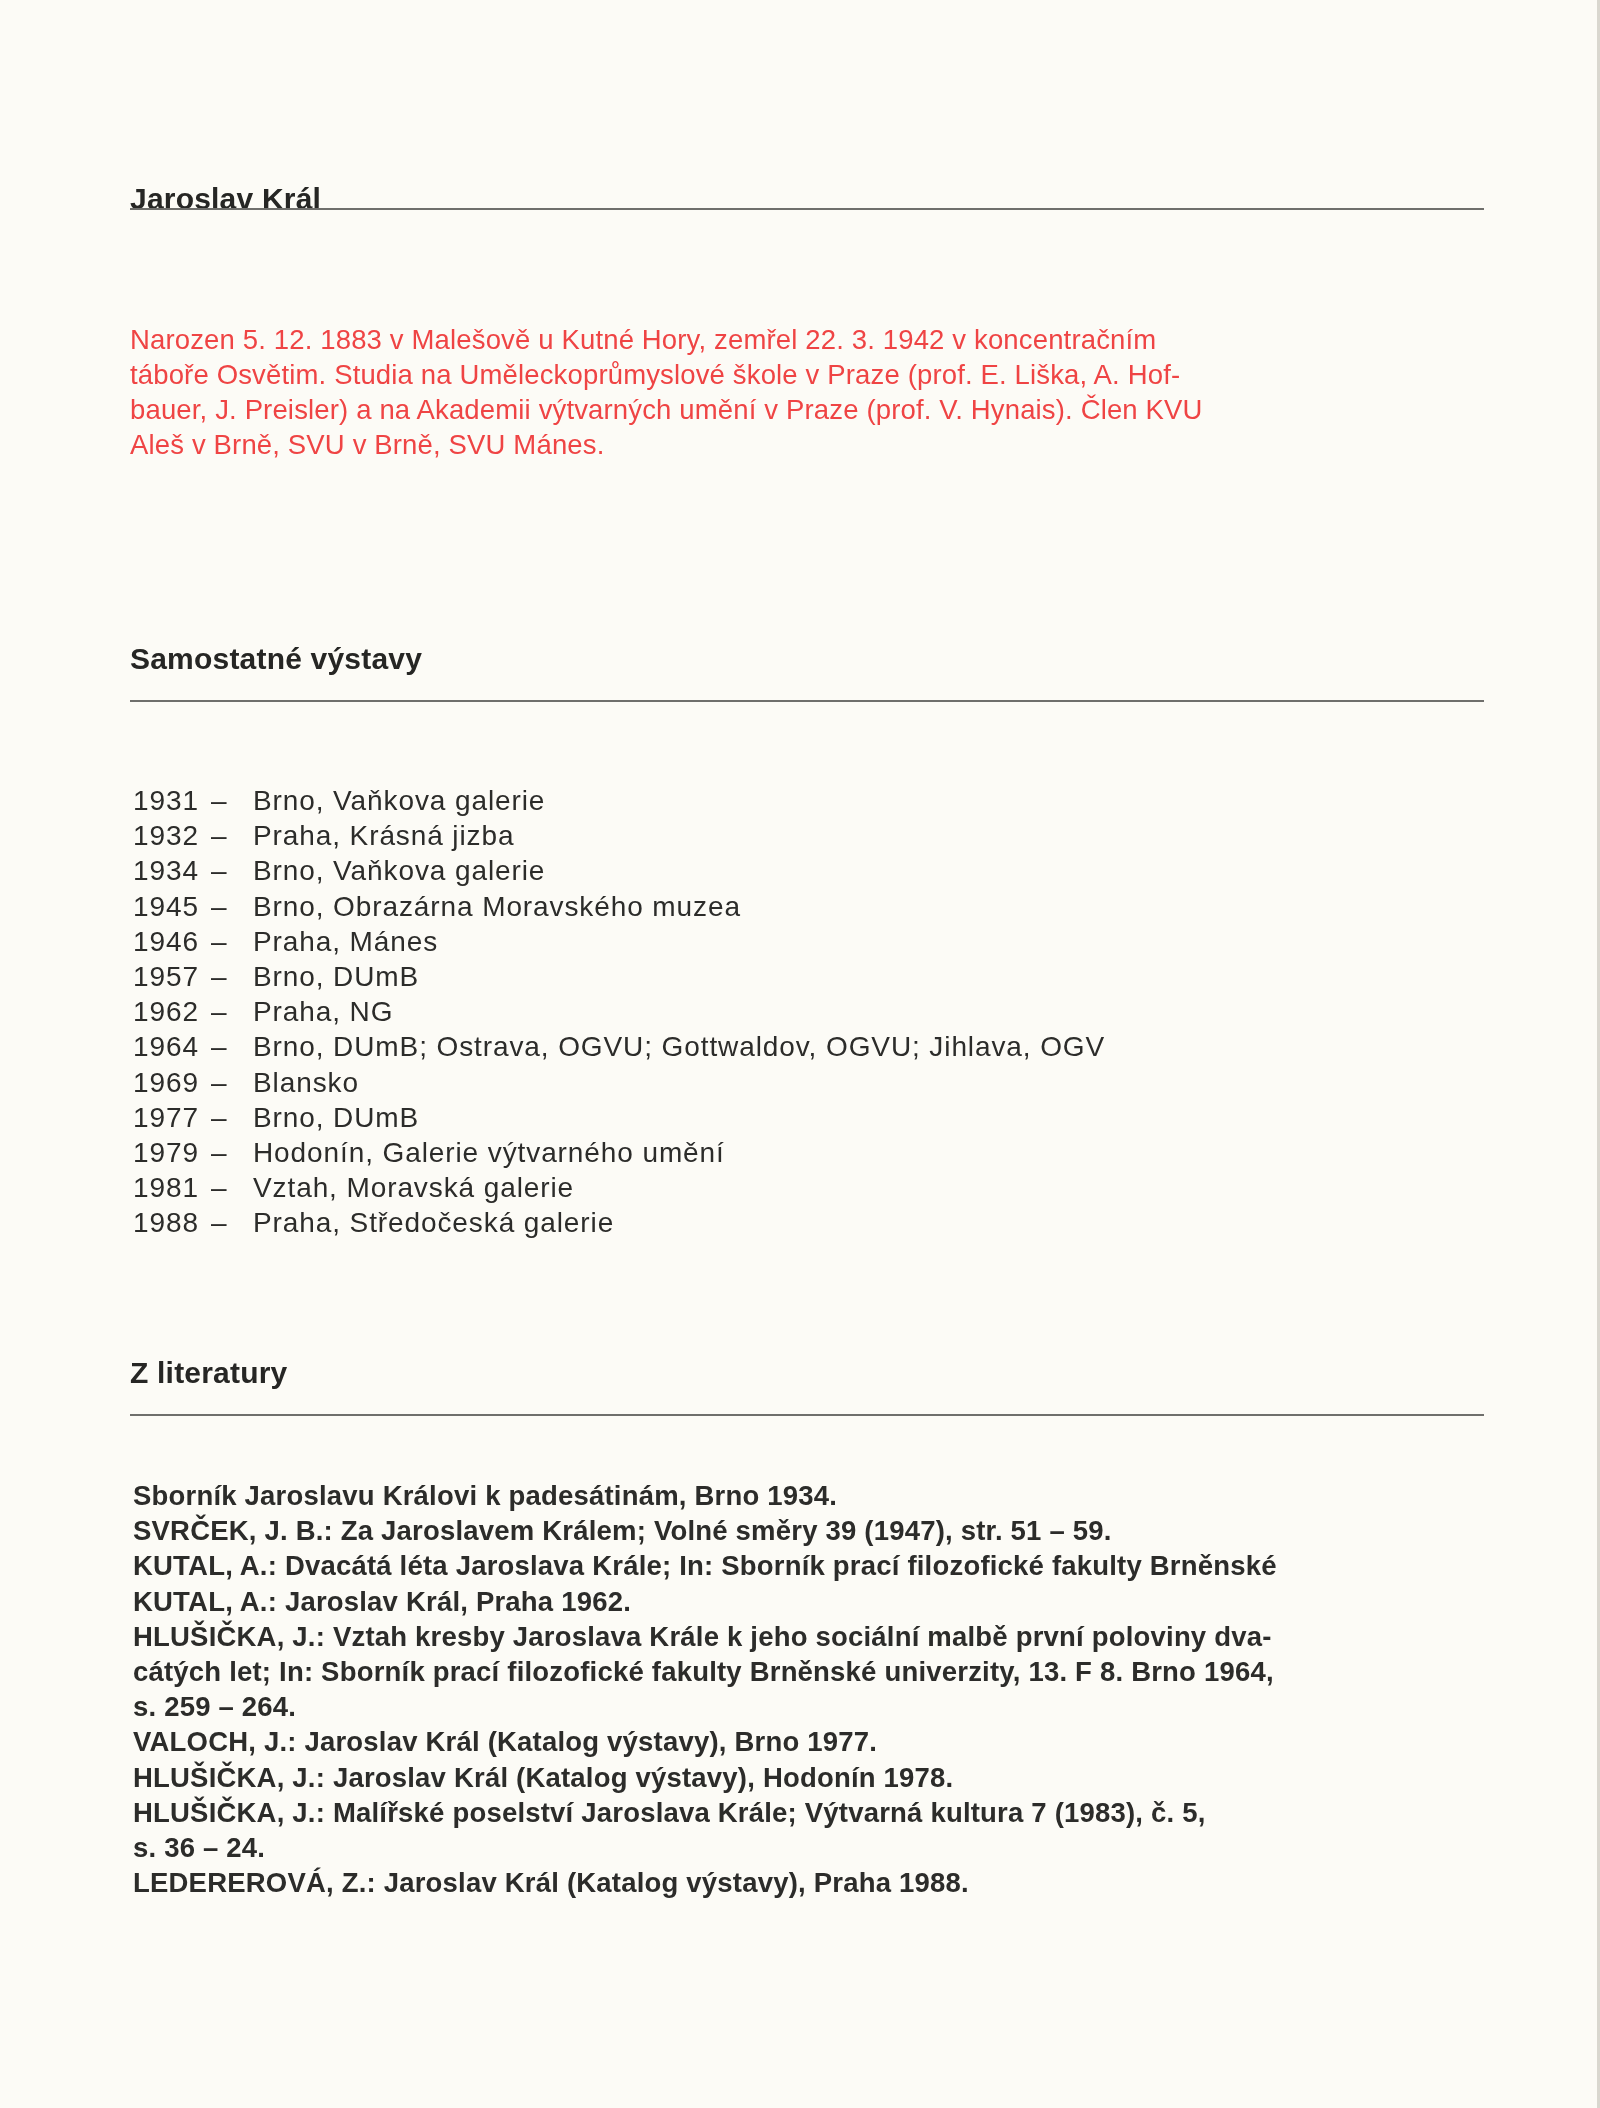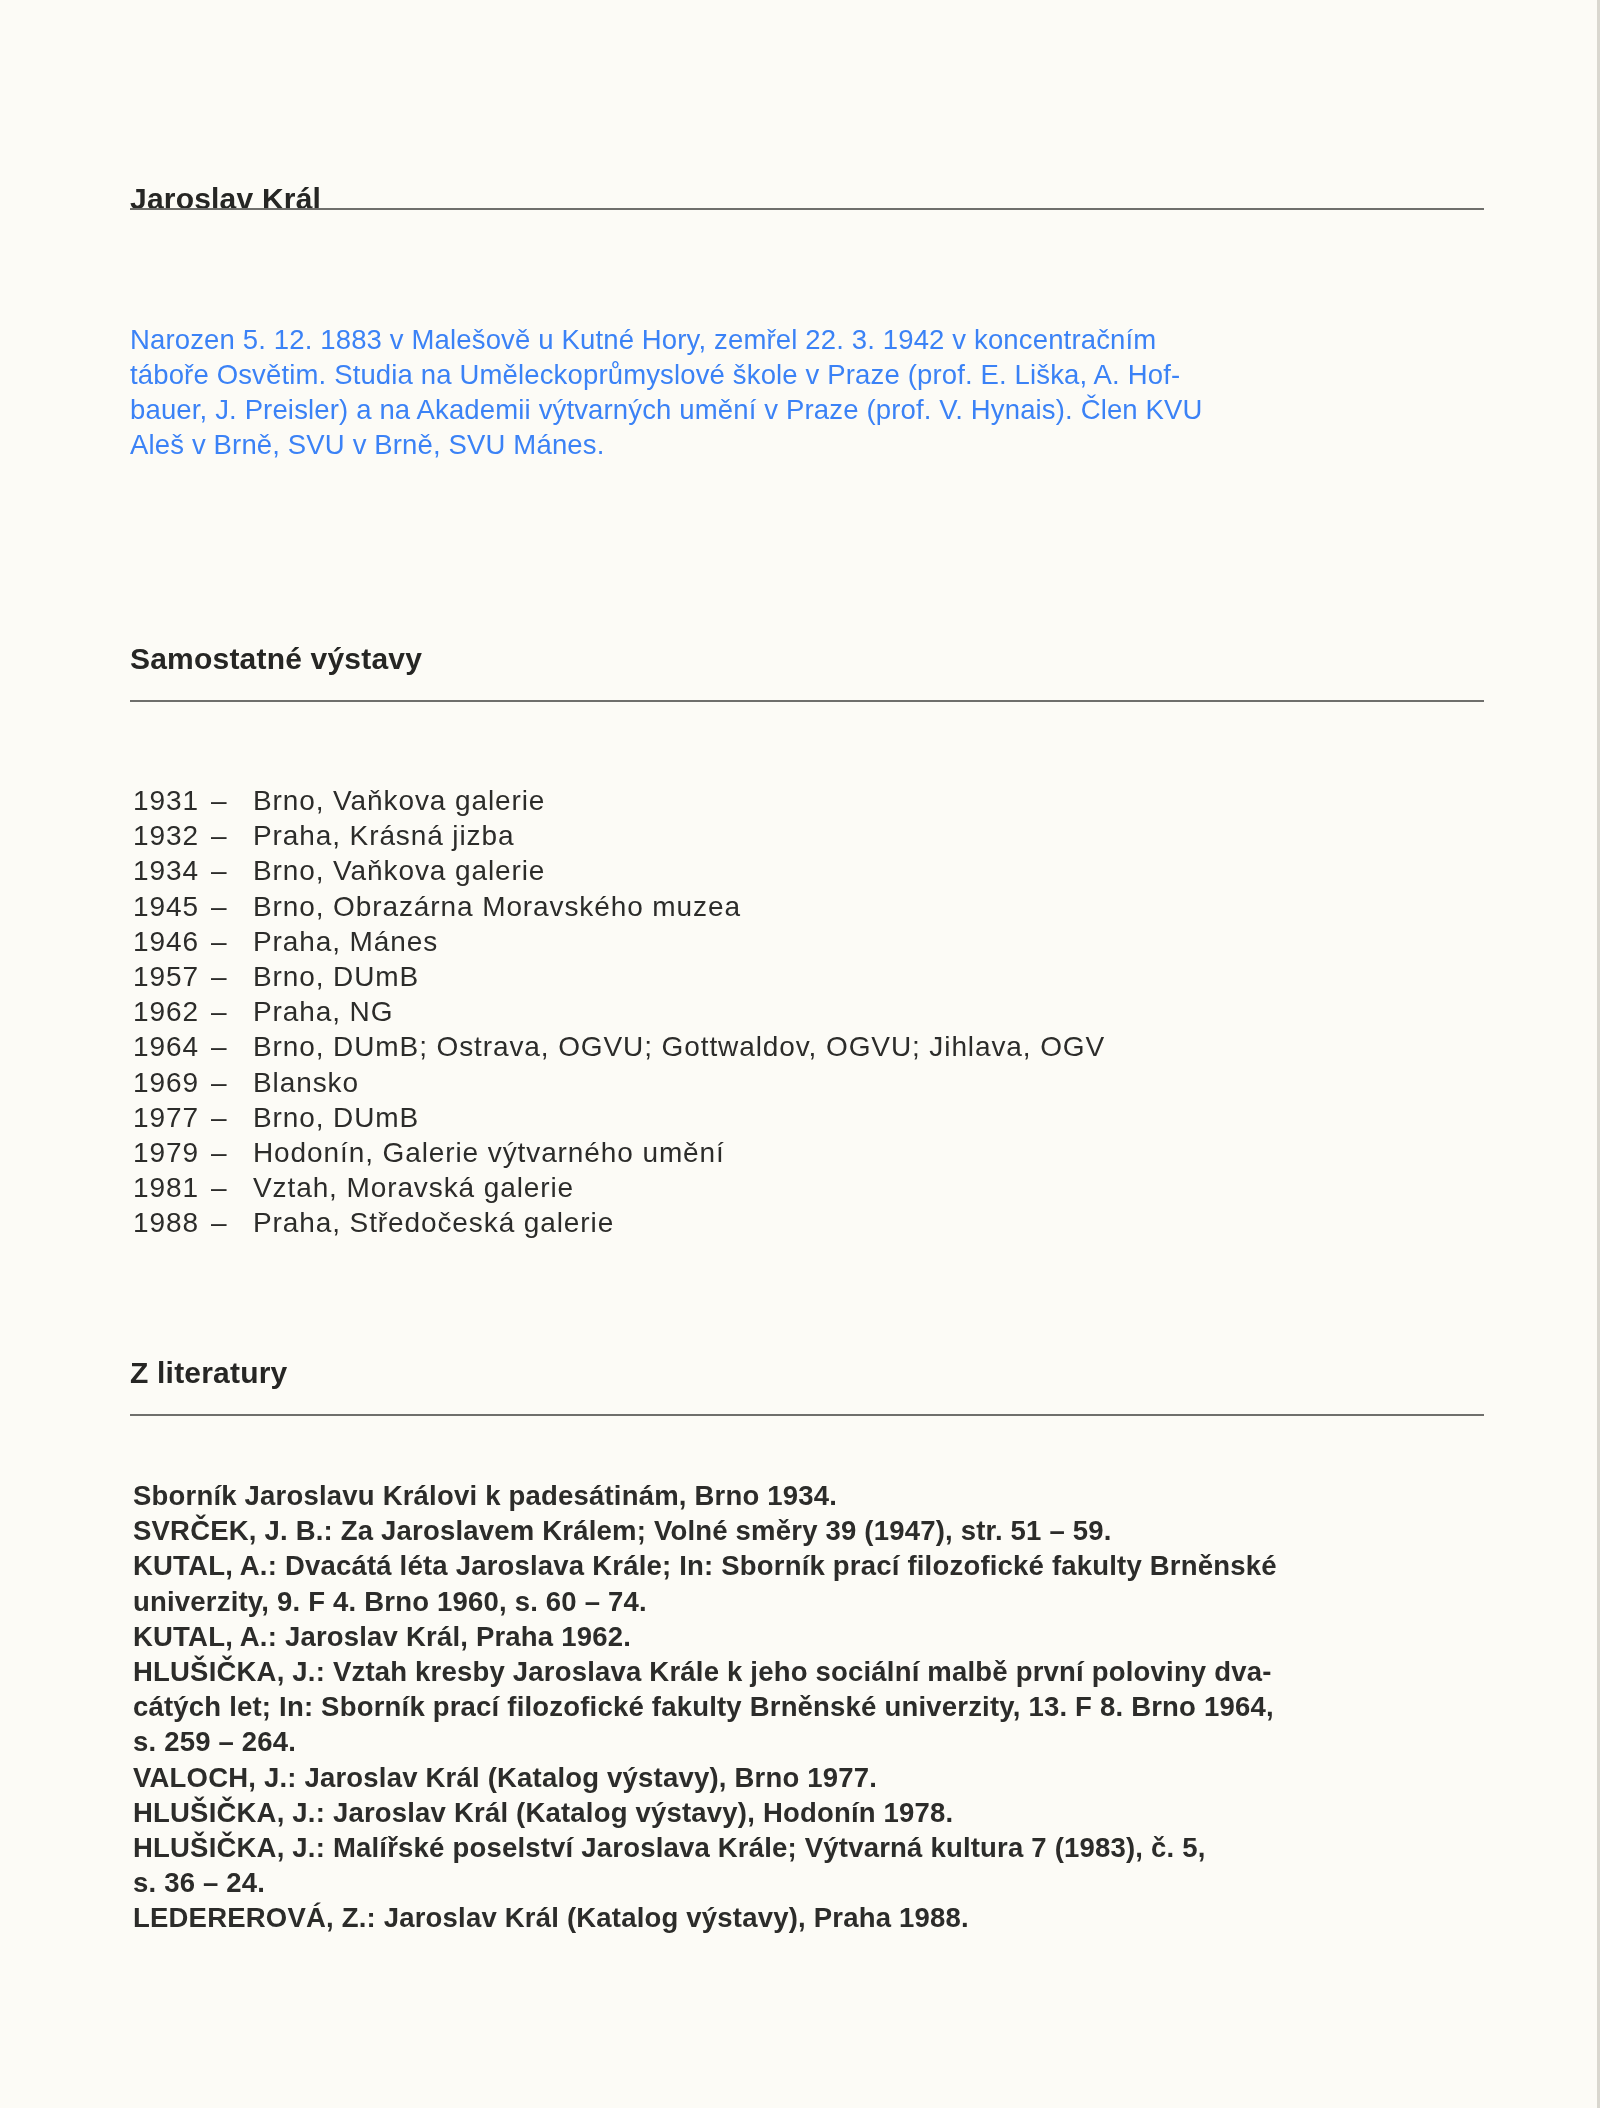--- a/index.html
+++ b/index.html
@@ -45,7 +45,7 @@
       width: 1360px;
       font-size: 27.5px;
       line-height: 35px;
-      color: #3b82f6;
+      color: #ef4444;
       letter-spacing: 0.15px;
       text-align: justify;
     }

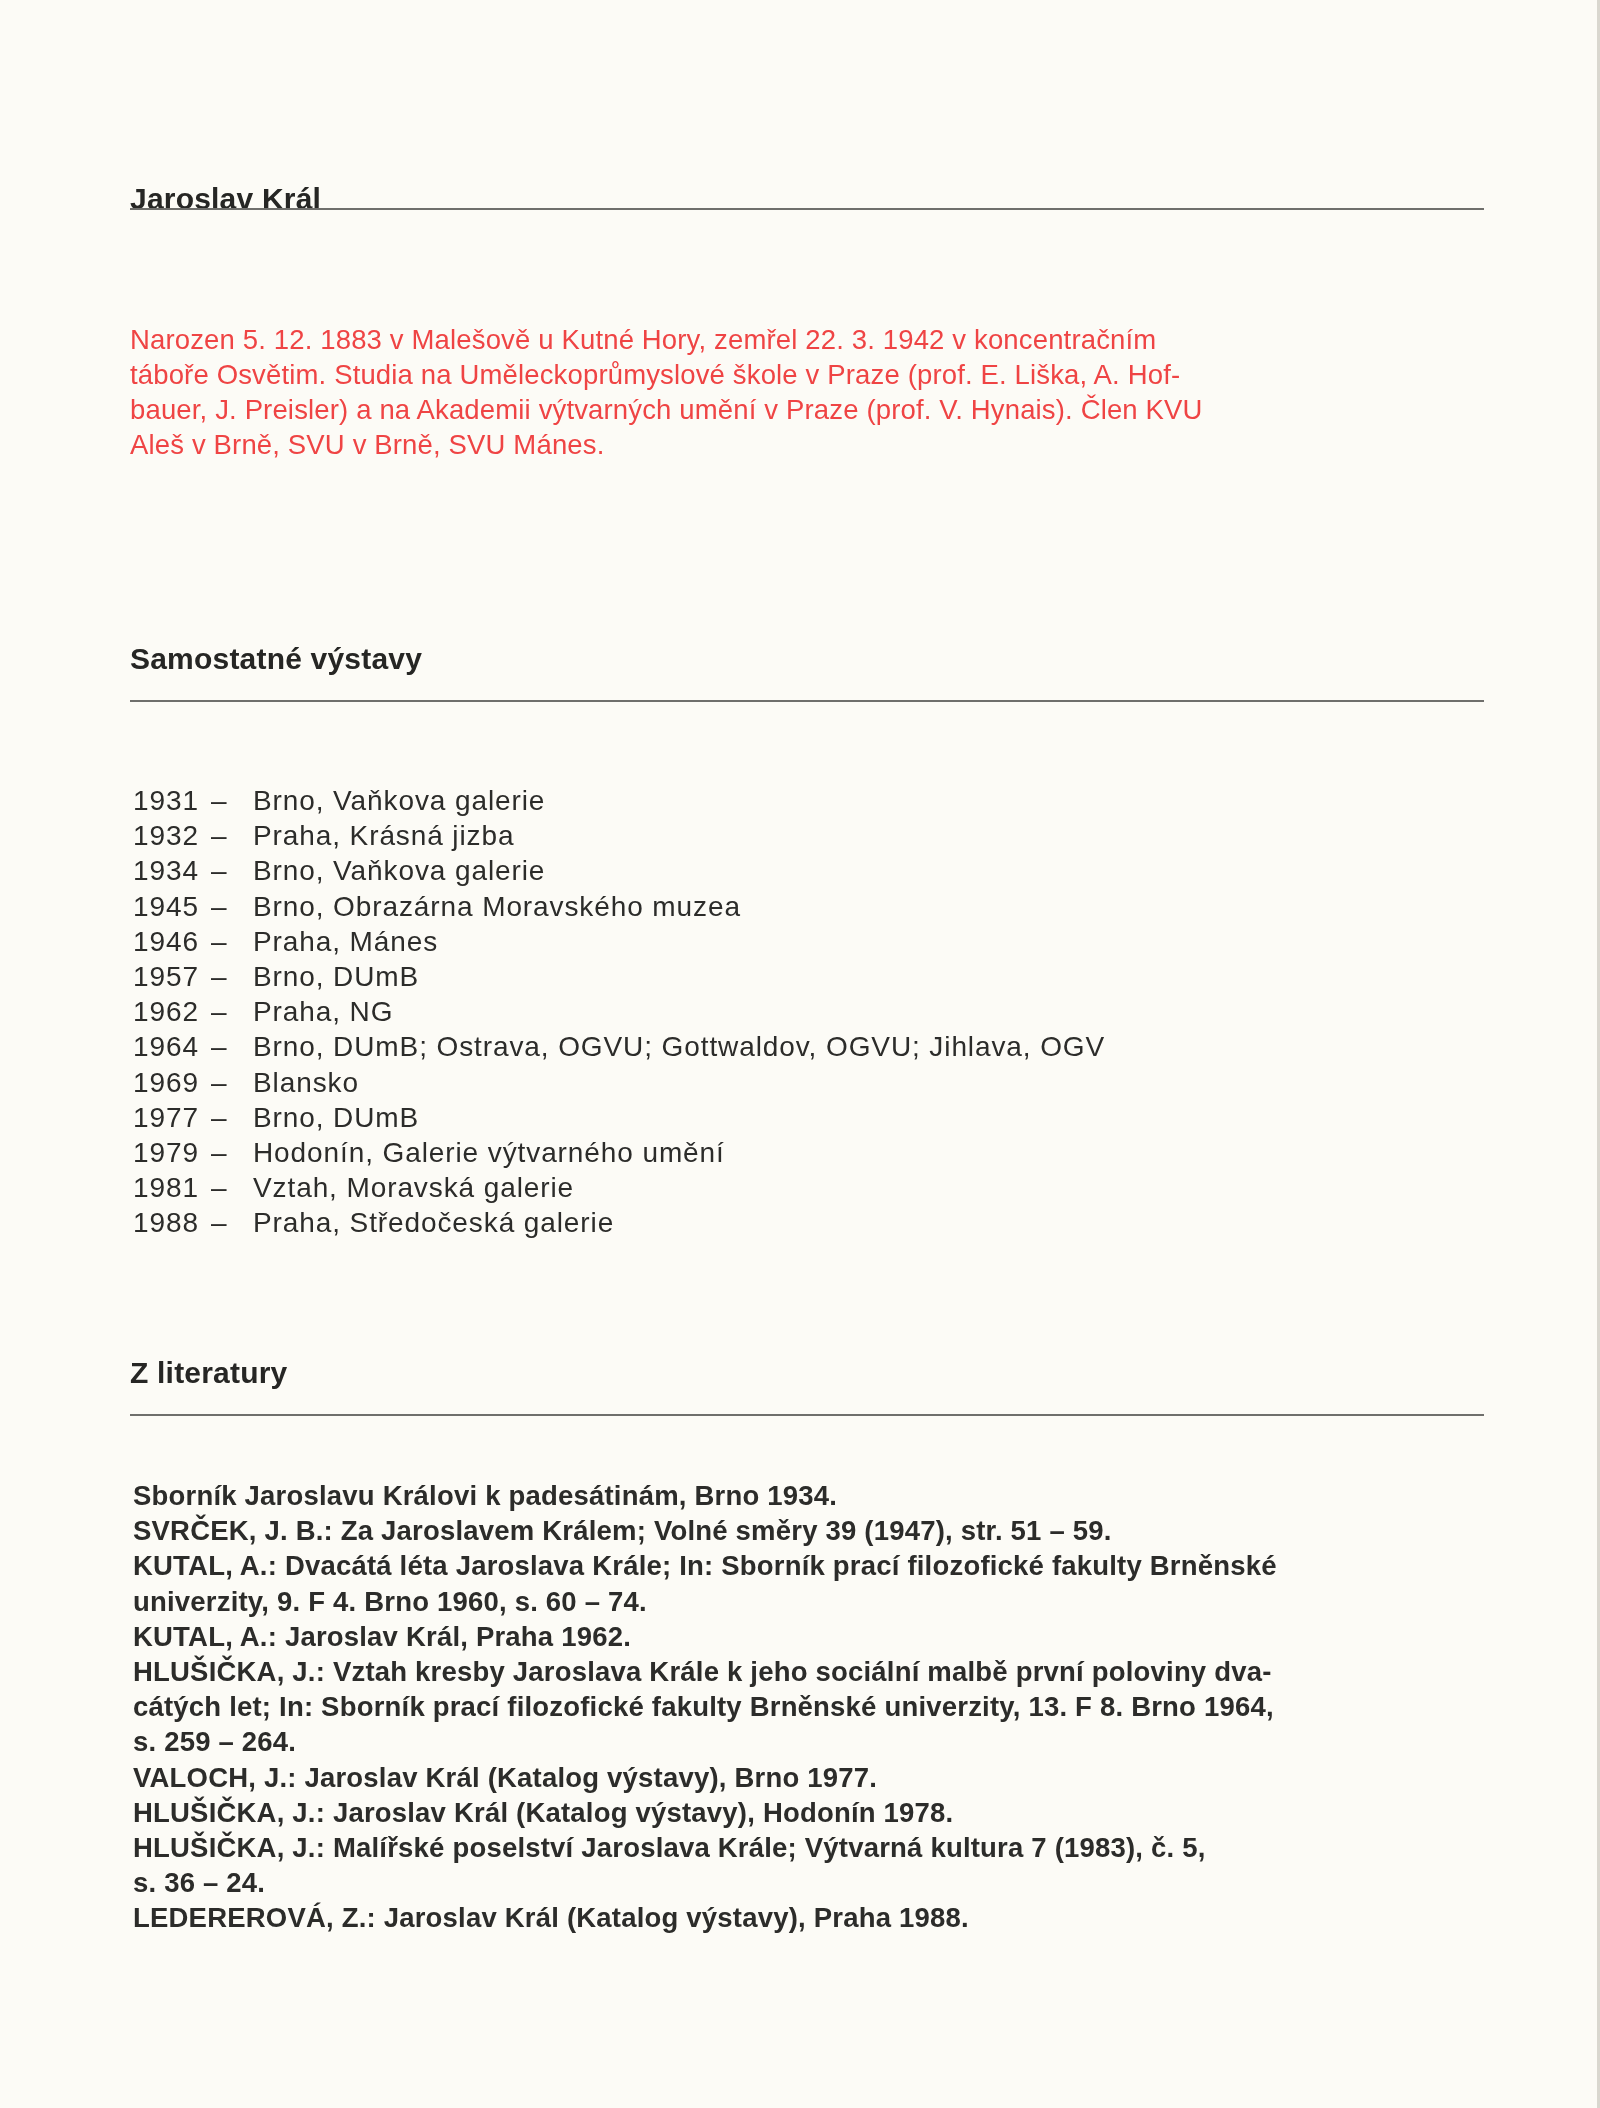--- a/index.html
+++ b/index.html
@@ -185,7 +185,6 @@
   <span class="lit-line">Sborník Jaroslavu Královi k padesátinám, Brno 1934.</span>
   <span class="lit-line">SVRČEK, J. B.: Za Jaroslavem Králem; Volné směry 39 (1947), str. 51 – 59.</span>
   <span class="lit-line">KUTAL, A.: Dvacátá léta Jaroslava Krále; In: Sborník prací filozofické fakulty Brněnské</span>
-  <span class="lit-line">univerzity, 9. F 4. Brno 1960, s. 60 – 74.</span>
   <span class="lit-line">KUTAL, A.: Jaroslav Král, Praha 1962.</span>
   <span class="lit-line">HLUŠIČKA, J.: Vztah kresby Jaroslava Krále k jeho sociální malbě první poloviny dva-</span>
   <span class="lit-line">cátých let; In: Sborník prací filozofické fakulty Brněnské univerzity, 13. F 8. Brno 1964,</span>

